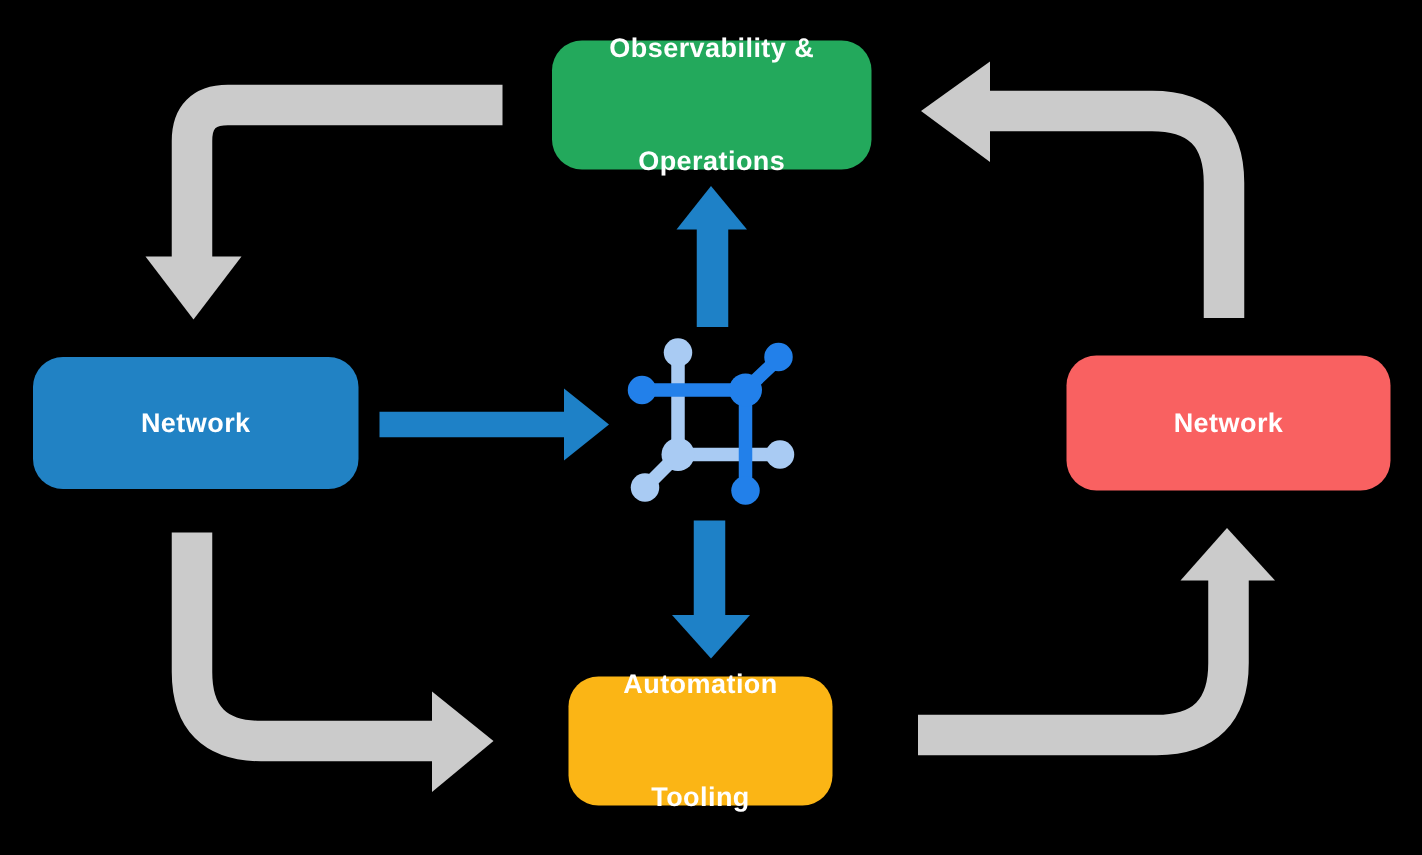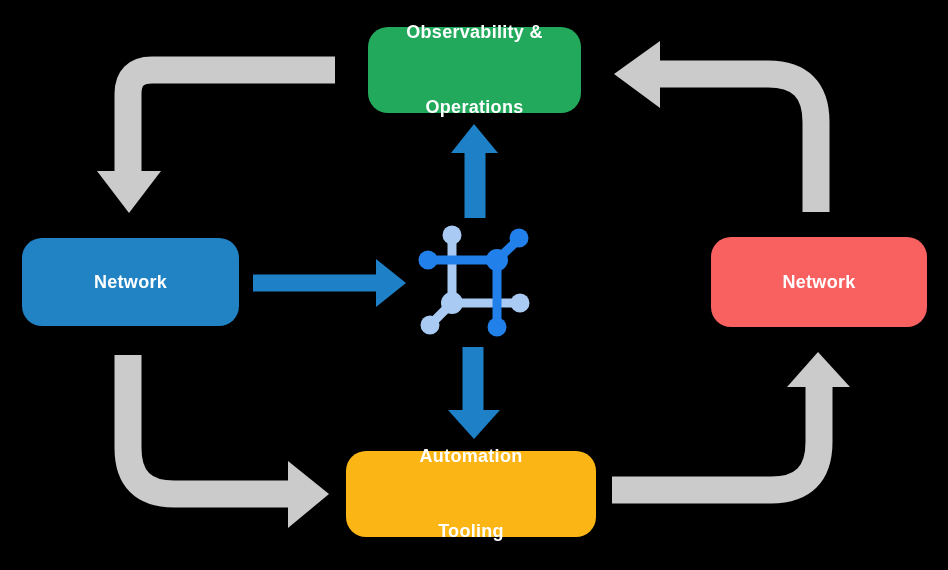--- a/index.html
+++ b/index.html
@@ -26,7 +26,7 @@
   .node-top{left:368px;top:27px;width:213px;height:86px;background:#23A95C;}
   .node-left{left:22px;top:238px;width:217px;height:88px;background:#2182C4;}
   .node-right{left:711px;top:237px;width:216px;height:90px;background:#F96161;}
-  .node-bottom{left:346px;top:451px;width:250px;height:86px;background:#FBB515;}
+  .node-bottom{left:379px;top:451px;width:176px;height:86px;background:#FBB515;}
   .flow-stroke{fill:none;stroke:#CBCBCB;stroke-width:27;}
   .flow-head{fill:#CBCBCB;stroke:none;}
   .data-stroke{fill:none;stroke:#1E81C7;}

